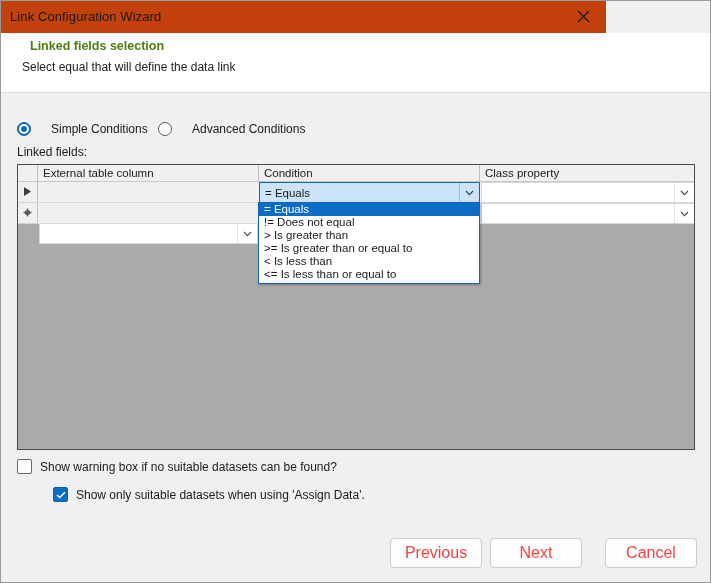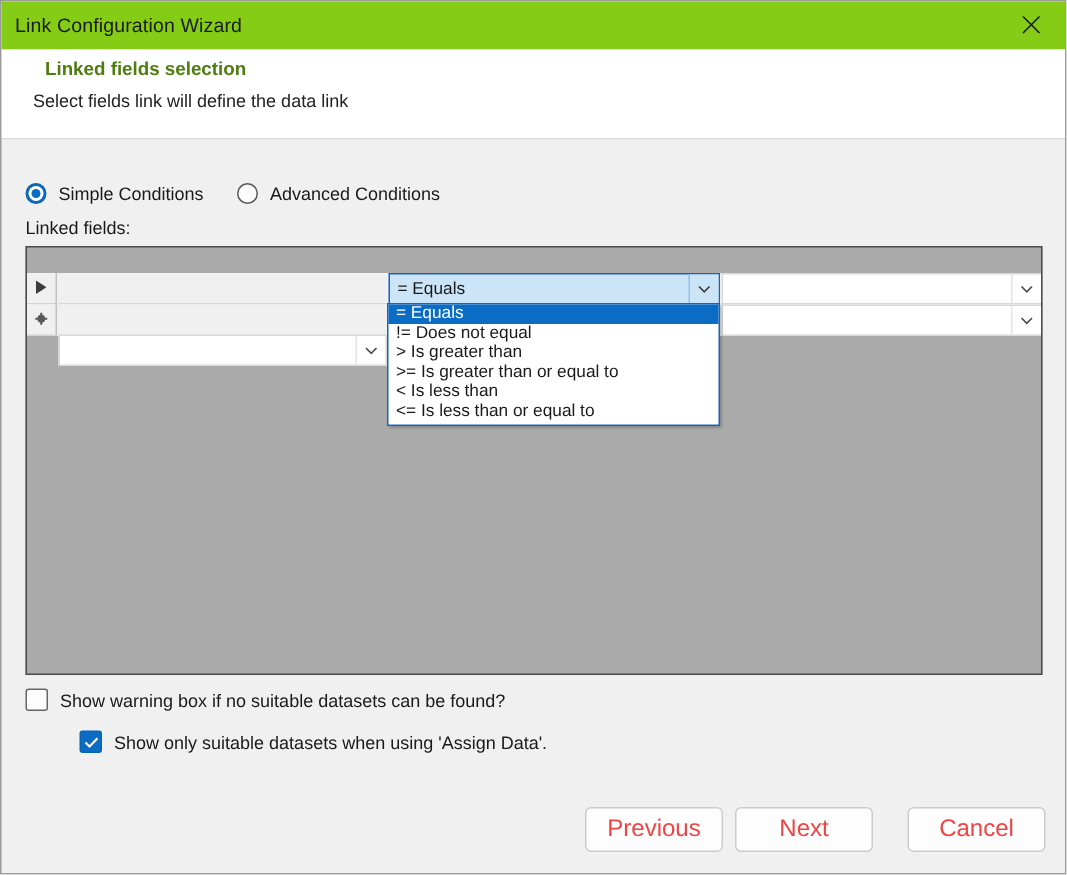--- a/index.html
+++ b/index.html
@@ -25,8 +25,8 @@
   
   #titlebar {
     position: absolute; left: 0; top: 0;
-    width: 709px; height: 32px;
-    background: #84cc16;
+    width: 605px; height: 32px;
+    background: #c2410c;
   }
   #title-text {
     position: absolute; left: 9px; top: 8px;

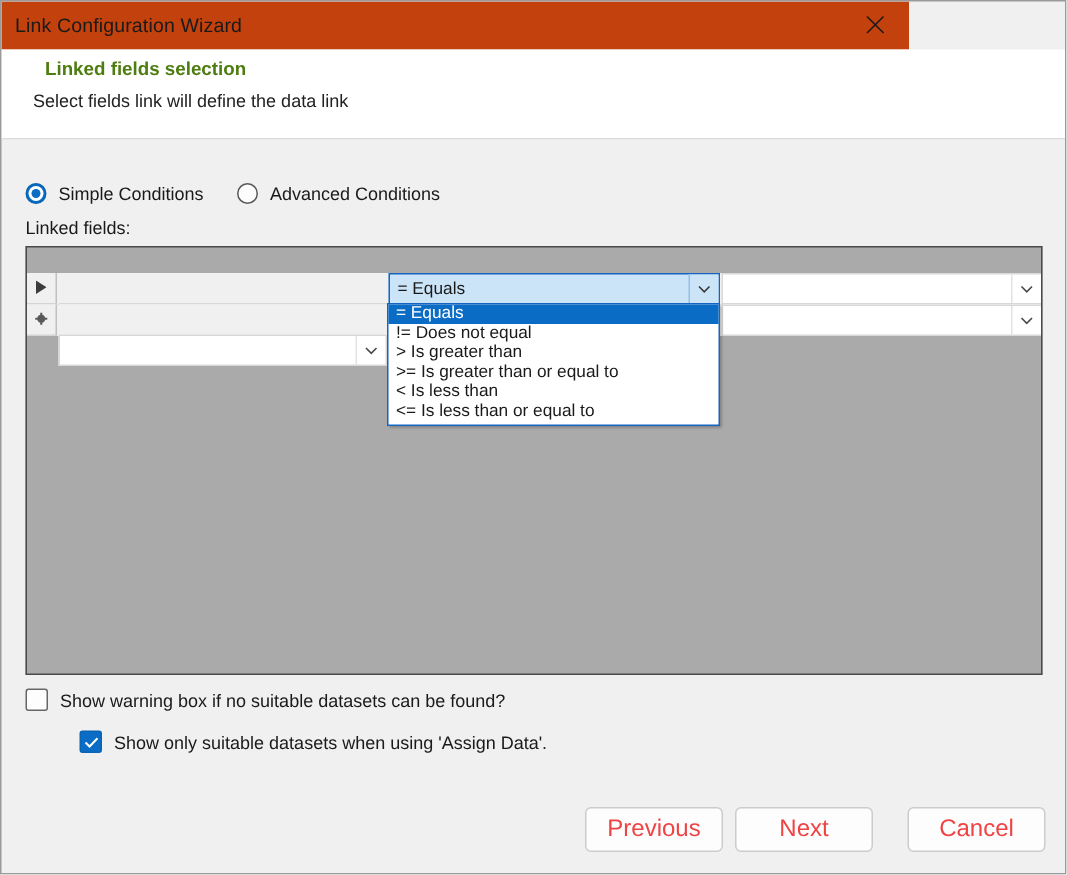--- a/index.html
+++ b/index.html
@@ -272,7 +272,7 @@
 
   <div id="header-band">
     <div id="page-heading">Linked fields selection</div>
-    <div id="page-subheading">Select fields link will define the data link</div>
+    <div id="page-subheading">Select equal that will define the data link</div>
   </div>
 
   <div id="radio-row">

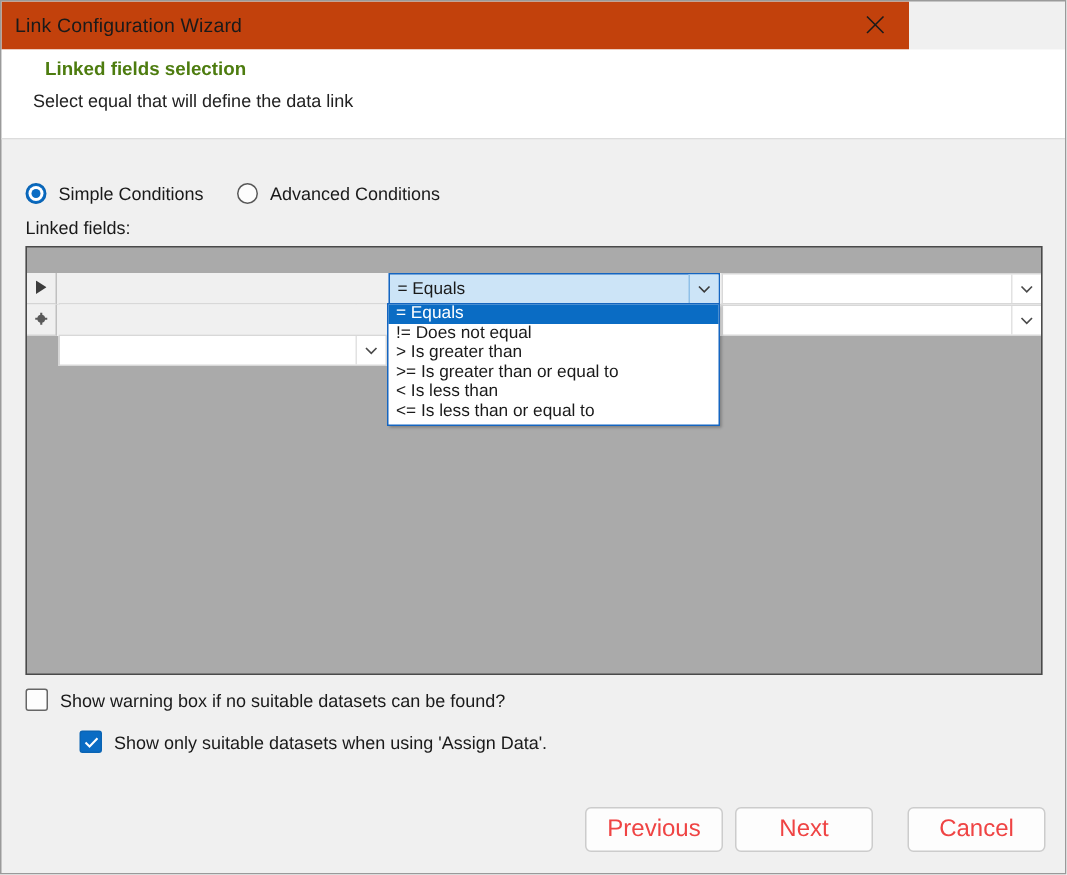--- a/index.html
+++ b/index.html
@@ -102,7 +102,7 @@
     z-index: 2;
   }
   .radio-label {
-    margin-left: 8px;
+    margin-left: 20px;
     font-size: 12px; color: #1a1a1a;
     white-space: nowrap;
   }

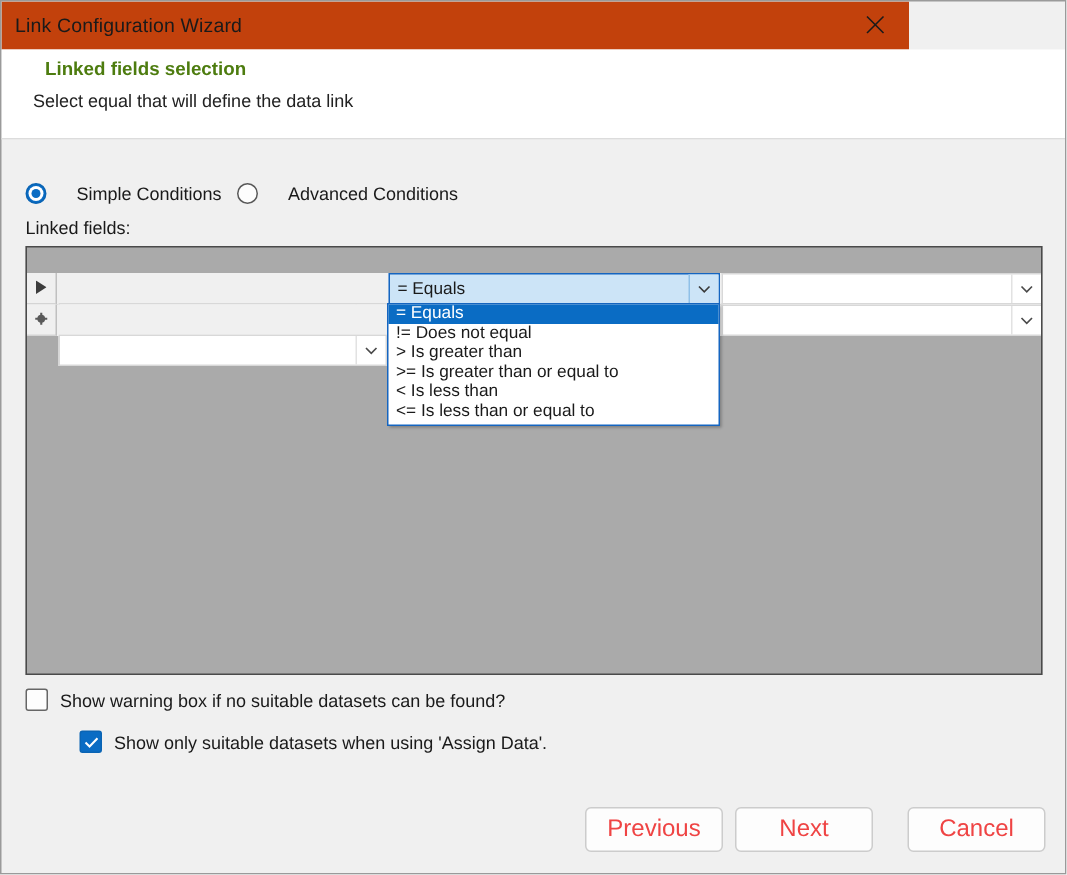--- a/index.html
+++ b/index.html
@@ -292,6 +292,12 @@
 
   <div id="grid">
 
+    <div id="grid-header">
+      <div class="hdr-cell" id="hdr-rowsel"></div>
+      <div class="hdr-cell" id="hdr-col0">External table column</div>
+      <div class="hdr-cell" id="hdr-col1">Condition</div>
+      <div class="hdr-cell" id="hdr-col2">Class property</div>
+    </div>
 
     <div class="grid-row" id="row-0">
       <div class="rowsel">

